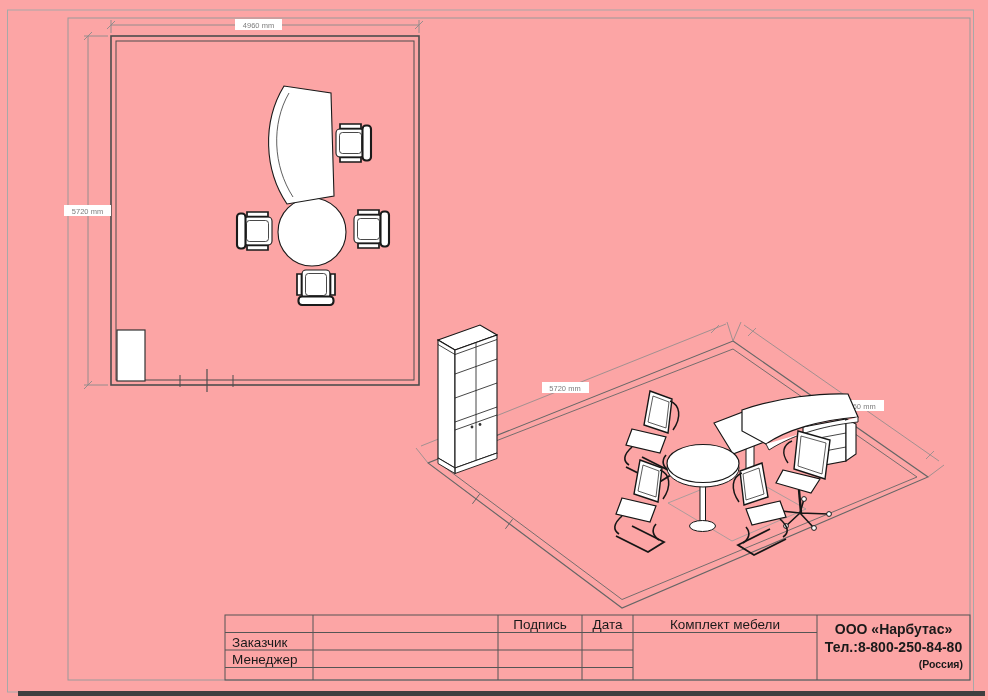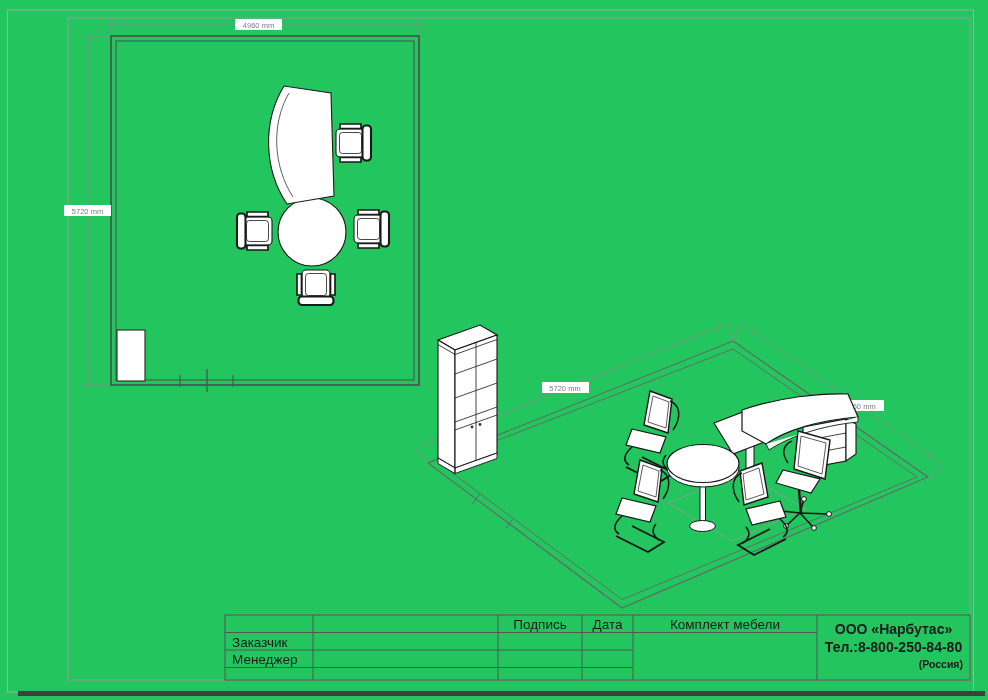--- a/index.html
+++ b/index.html
@@ -3,7 +3,7 @@
 <meta charset="utf-8">
 <style>
   html,body{margin:0;padding:0;background:#fff;}
-  .page{position:relative;width:988px;height:700px;background:#22c55e;overflow:hidden;
+  .page{position:relative;width:988px;height:700px;background:#fca5a5;overflow:hidden;
         font-family:"Liberation Sans","DejaVu Sans",sans-serif;}
   svg{position:absolute;left:0;top:0;}
   text{font-family:"Liberation Sans","DejaVu Sans",sans-serif;}

